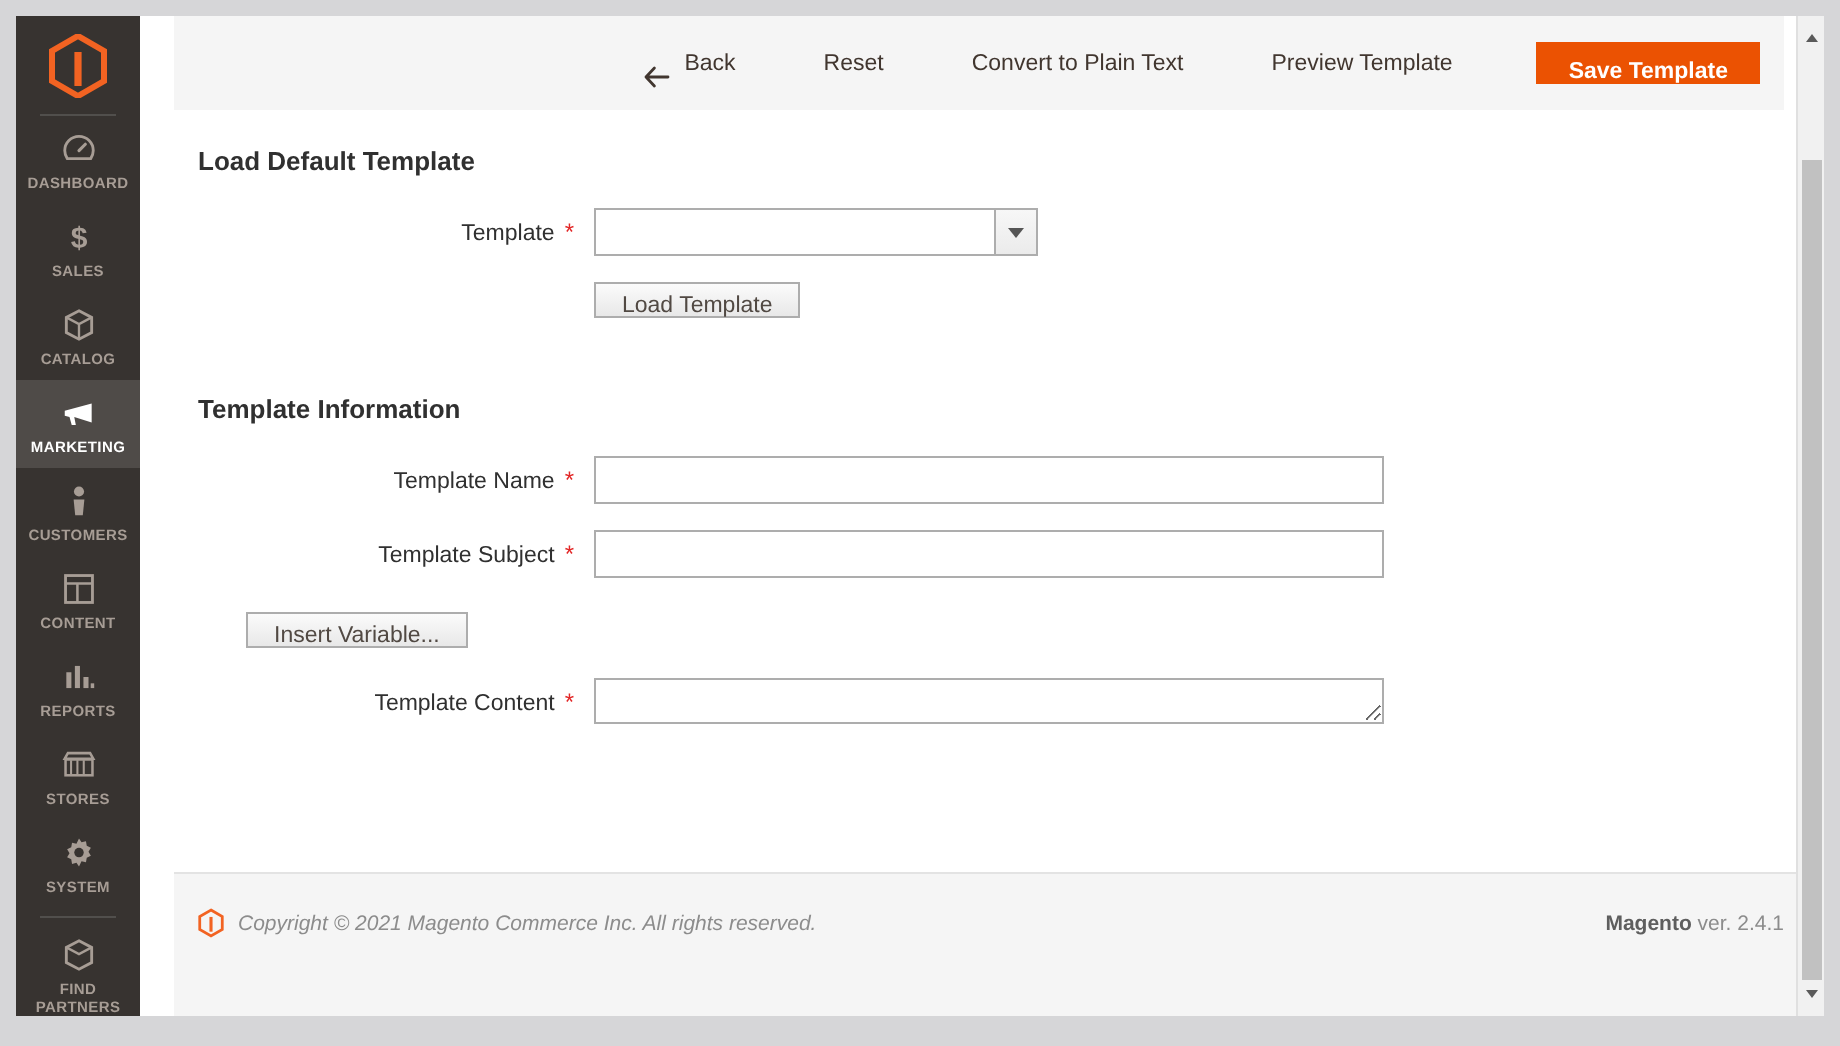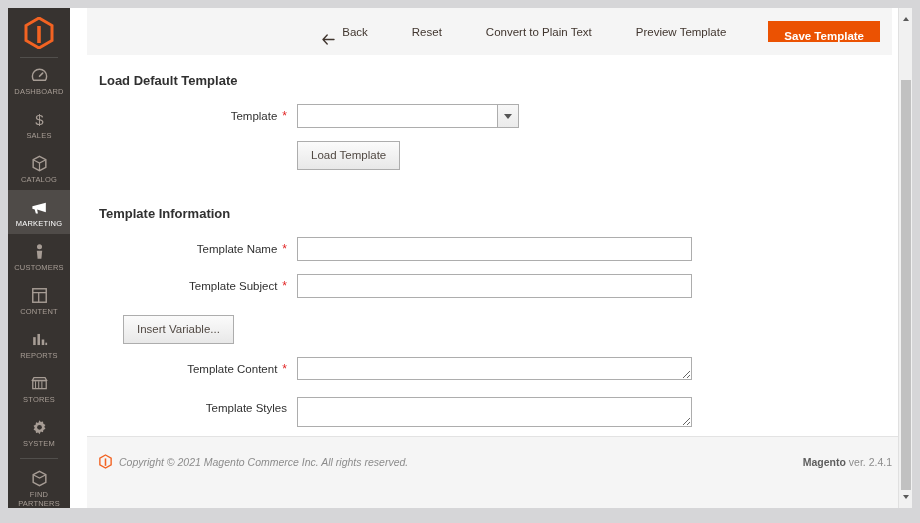--- a/index.html
+++ b/index.html
@@ -46,6 +46,7 @@
     color: #a79d95;
     cursor: pointer;
     position: relative;
+    font-weight: bold;
   }
   .nav-item.active {
     background: #4f4b48;

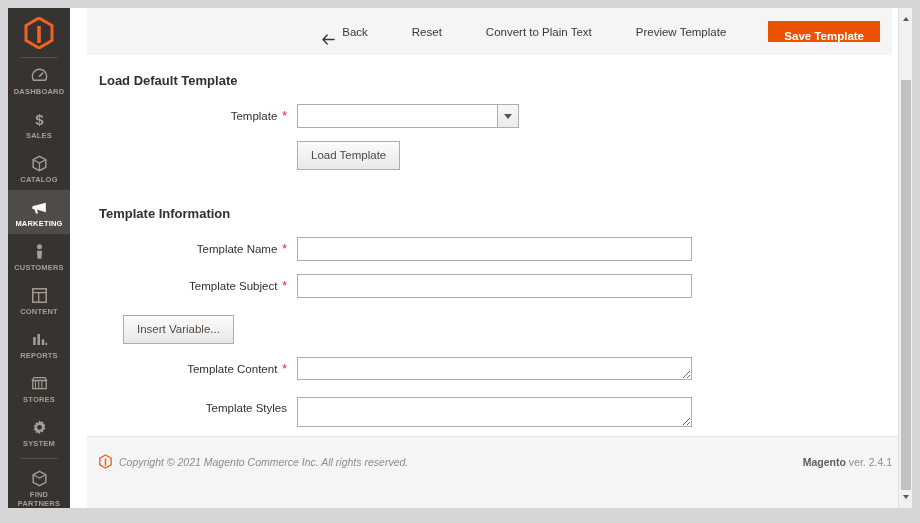--- a/index.html
+++ b/index.html
@@ -192,7 +192,7 @@
     color: #514943;
     font-size: 11.5px;
     padding: 0 13px;
-    height: 29px;
+    height: 18px;
     line-height: 23px;
     cursor: pointer;
     font-family: "Liberation Sans", sans-serif;

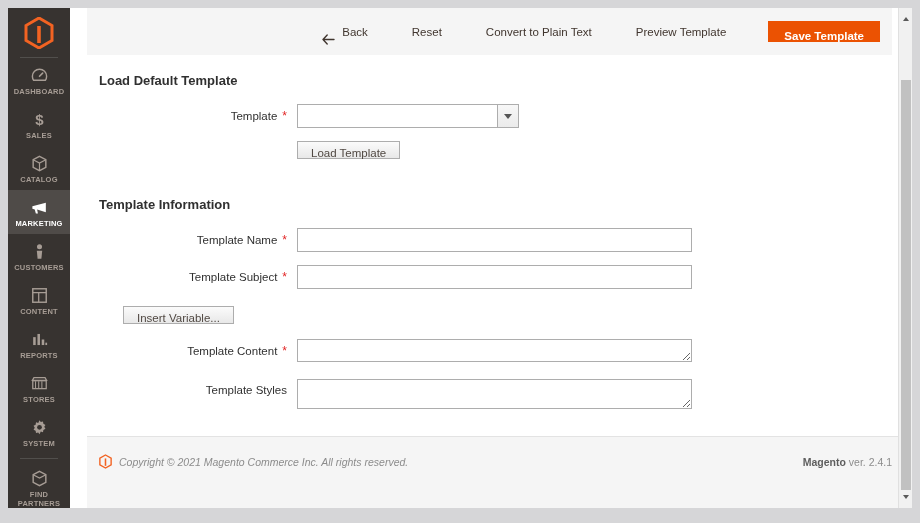--- a/index.html
+++ b/index.html
@@ -482,14 +482,6 @@
             </div>
           </div>
 
-          <div class="frow" style="margin-top:17px;">
-            <div class="flabel">
-              <span>Template Styles</span>
-            </div>
-            <div class="fctrl">
-              <textarea class="txt-area styles-area" style=""></textarea>
-            </div>
-          </div>
 
         </div>
       </div>

